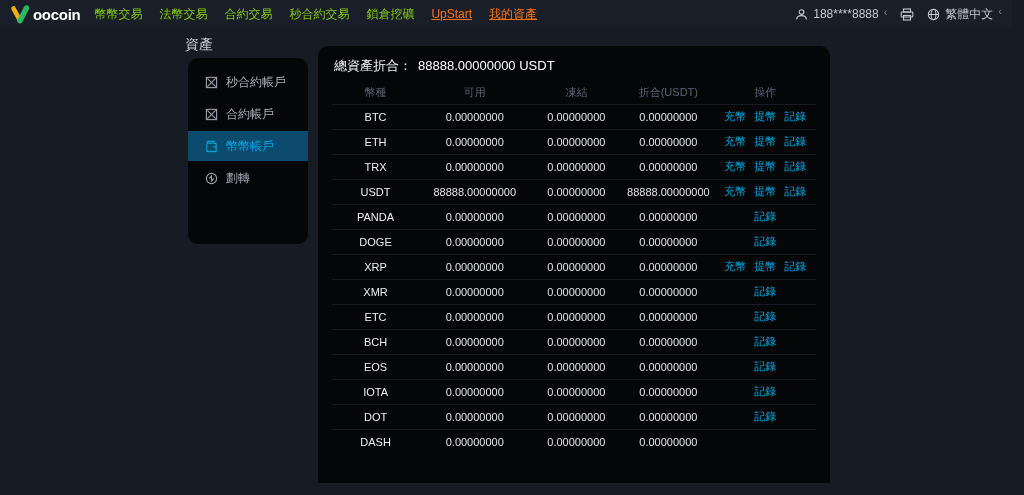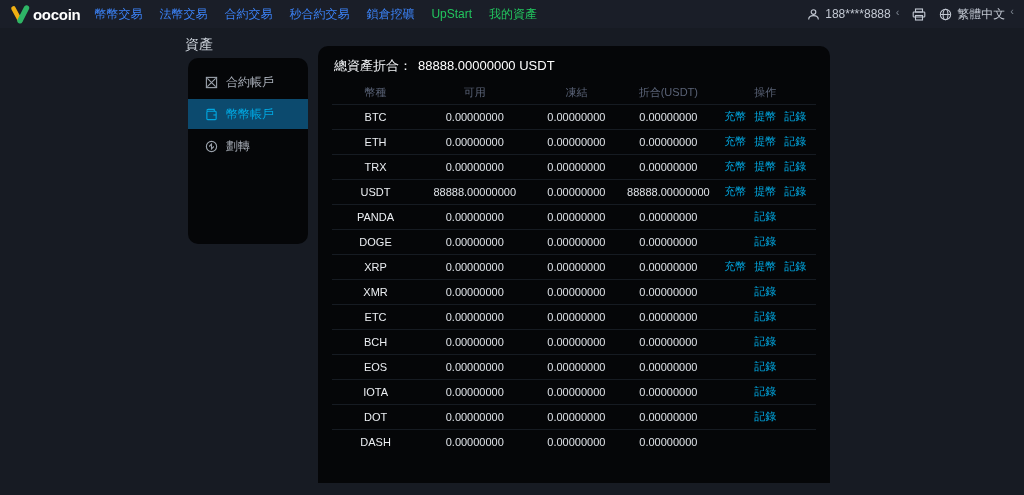--- a/index.html
+++ b/index.html
@@ -13,7 +13,7 @@
 
   
   .navbar {
-    position:absolute; top:0; left:0; right:0; height:28px;
+    position:absolute; top:0; left:0; right:12px; height:28px;
     display:flex; align-items:center; padding:0 10px;
     background:#1a1e28;
   }

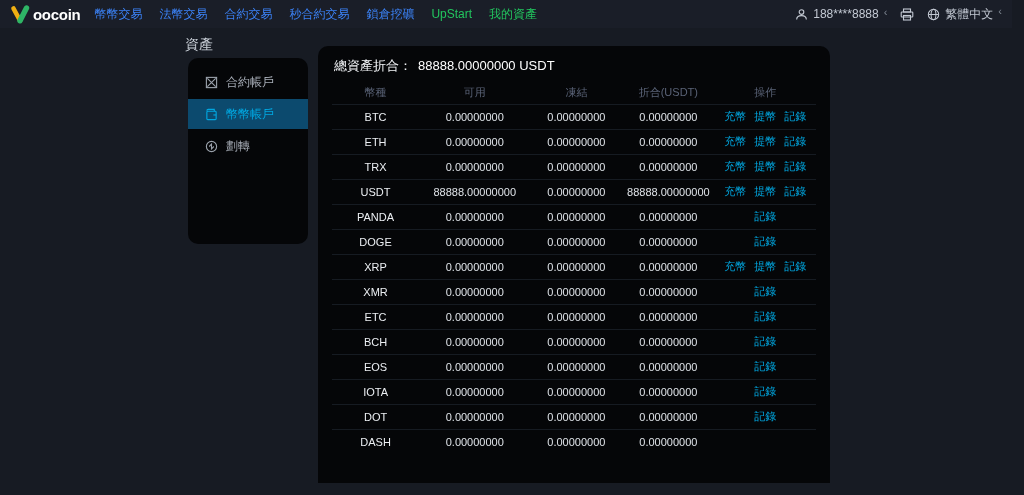--- a/index.html
+++ b/index.html
@@ -20,7 +20,7 @@
   .logo { display:flex; align-items:center; gap:3px; margin-right:14px; }
   .logo-text { color:#ffffff; font-weight:bold; font-size:15px; letter-spacing:-0.3px; }
   .nav-menu { display:flex; align-items:center; gap:17px; }
-  .nav-item { font-size:12px; color:#3b82f6; cursor:pointer; white-space:nowrap; }
+  .nav-item { font-size:12px; color:#84cc16; cursor:pointer; white-space:nowrap; }
   .nav-item.bright { color:#22c55e; }
   .nav-right { margin-left:auto; display:flex; align-items:center; gap:13px; }
   .nav-chunk { display:flex; gap:5px; font-size:12px; color:#c3c9d3; cursor:pointer; }

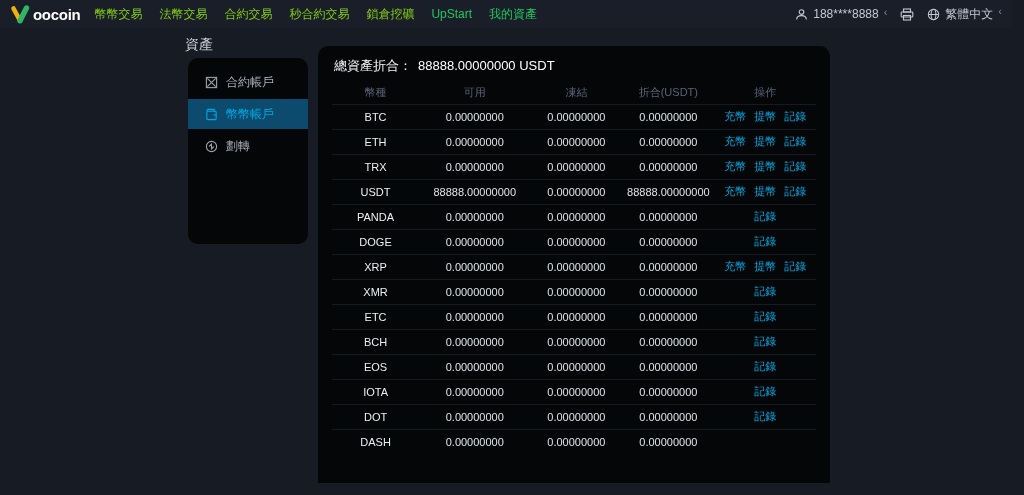--- a/index.html
+++ b/index.html
@@ -21,7 +21,7 @@
   .logo-text { color:#ffffff; font-weight:bold; font-size:15px; letter-spacing:-0.3px; }
   .nav-menu { display:flex; align-items:center; gap:17px; }
   .nav-item { font-size:12px; color:#84cc16; cursor:pointer; white-space:nowrap; }
-  .nav-item.bright { color:#22c55e; }
+  .nav-item.bright { color:#f97316;text-decoration:underline; }
   .nav-right { margin-left:auto; display:flex; align-items:center; gap:13px; }
   .nav-chunk { display:flex; gap:5px; font-size:12px; color:#c3c9d3; cursor:pointer; }
   .chev { color:#7d8590; font-size:11px; line-height:1; }

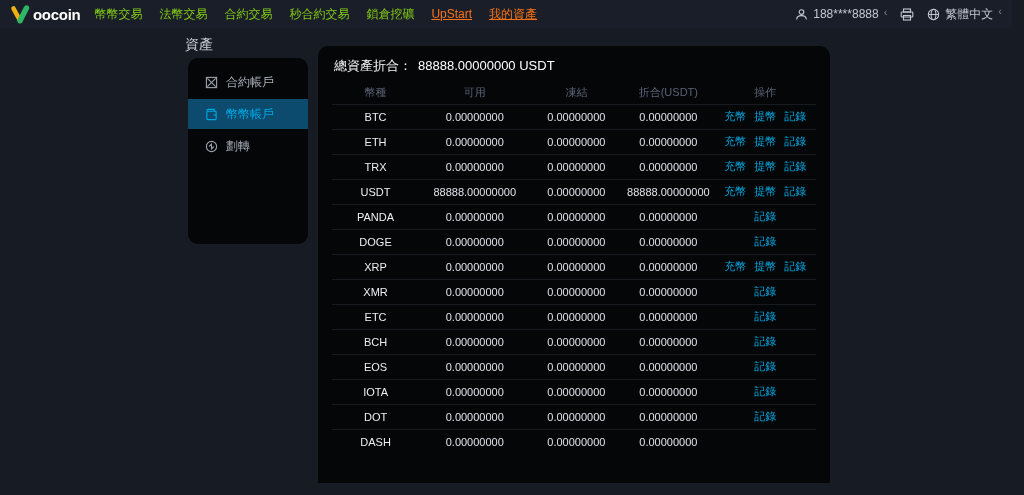--- a/index.html
+++ b/index.html
@@ -134,6 +134,15 @@
 <div class="page-title">資產</div>
 
 <div class="sidebar">
+    <div class="side-item">
+      <span class="side-icon">
+        <svg width="13" height="13" viewBox="0 0 14 14" fill="none" stroke-width="1.2">
+          <rect x="1.5" y="1.5" width="11" height="11"></rect>
+          <path d="M2.5 2.5 L11.5 11.5 M11.5 2.5 L2.5 11.5"></path>
+        </svg>
+      </span>
+      <span>秒合約帳戶</span>
+    </div>
     <div class="side-item">
       <span class="side-icon">
         <svg width="13" height="13" viewBox="0 0 14 14" fill="none" stroke-width="1.2">

